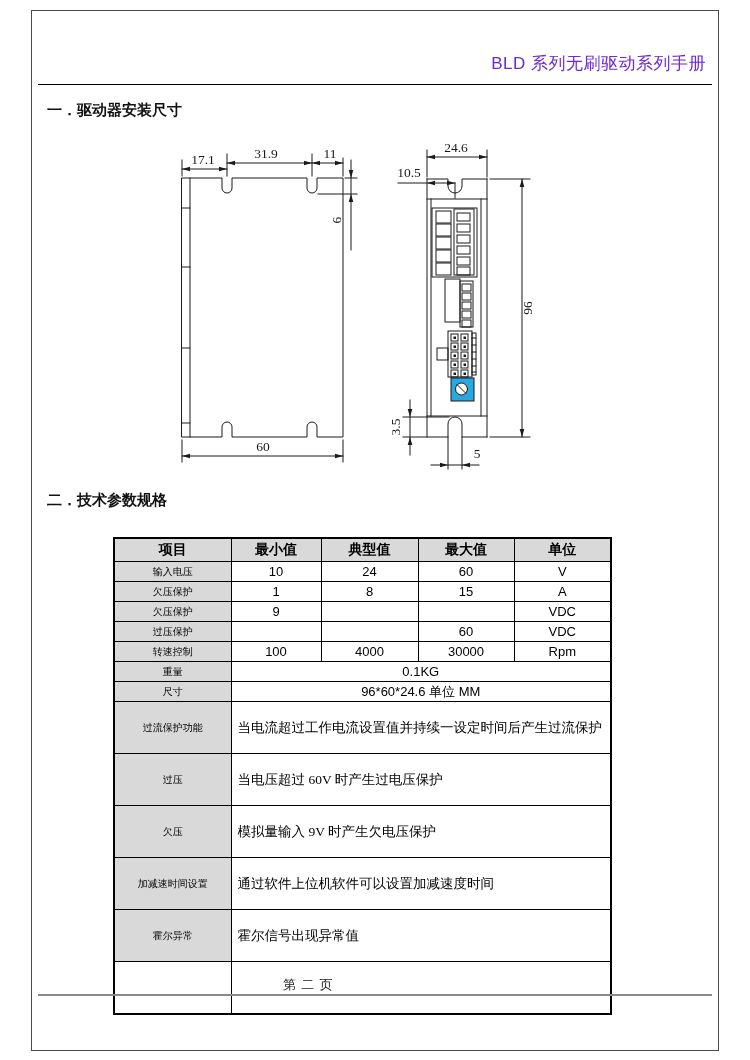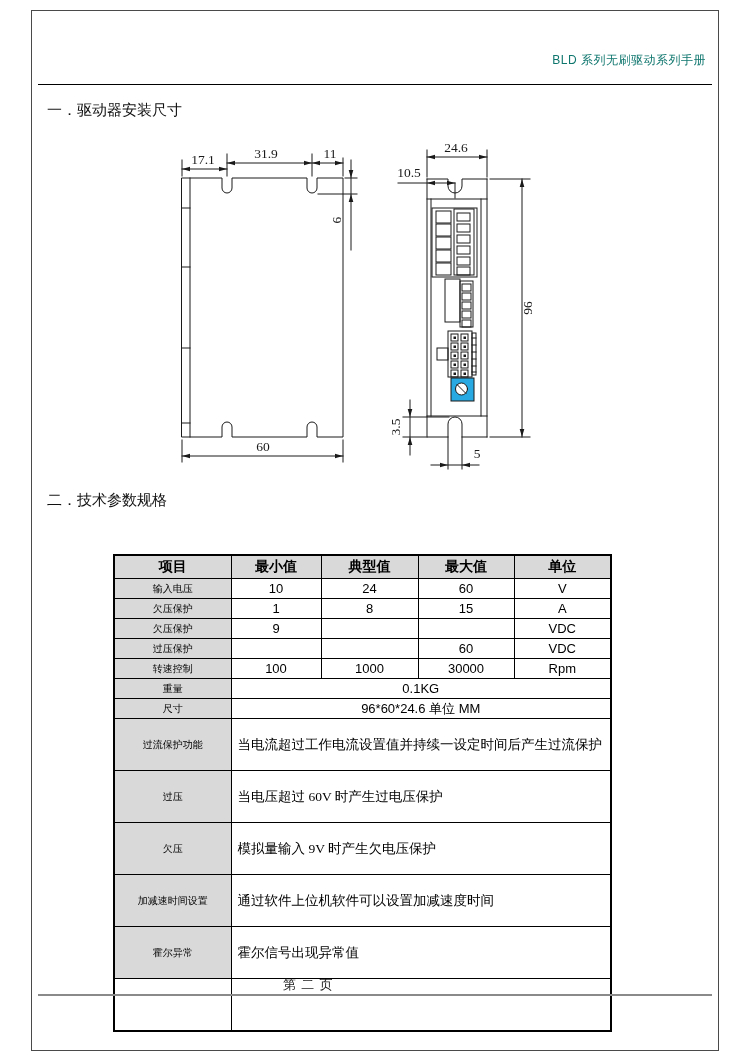--- a/index.html
+++ b/index.html
@@ -8,7 +8,7 @@
   .page-border{position:absolute;left:31px;top:10px;width:686px;height:1039px;
        border:1px solid #4a4a4a;}
   .doc-title{position:absolute;top:52px;right:44px;font-family:"Liberation Sans",sans-serif;
-       font-size:12px;letter-spacing:0.5px;color:#0f766e;}
+       font-size:17px;letter-spacing:0.5px;color:#6d28d9;}
   .header-rule{position:absolute;left:38px;top:84px;width:674px;height:0;border-top:1px solid #000;}
   .sec-heading{position:absolute;left:47px;font-family:"Liberation Sans",sans-serif;
        font-weight:normal;font-size:15px;color:#111;text-align:right;}

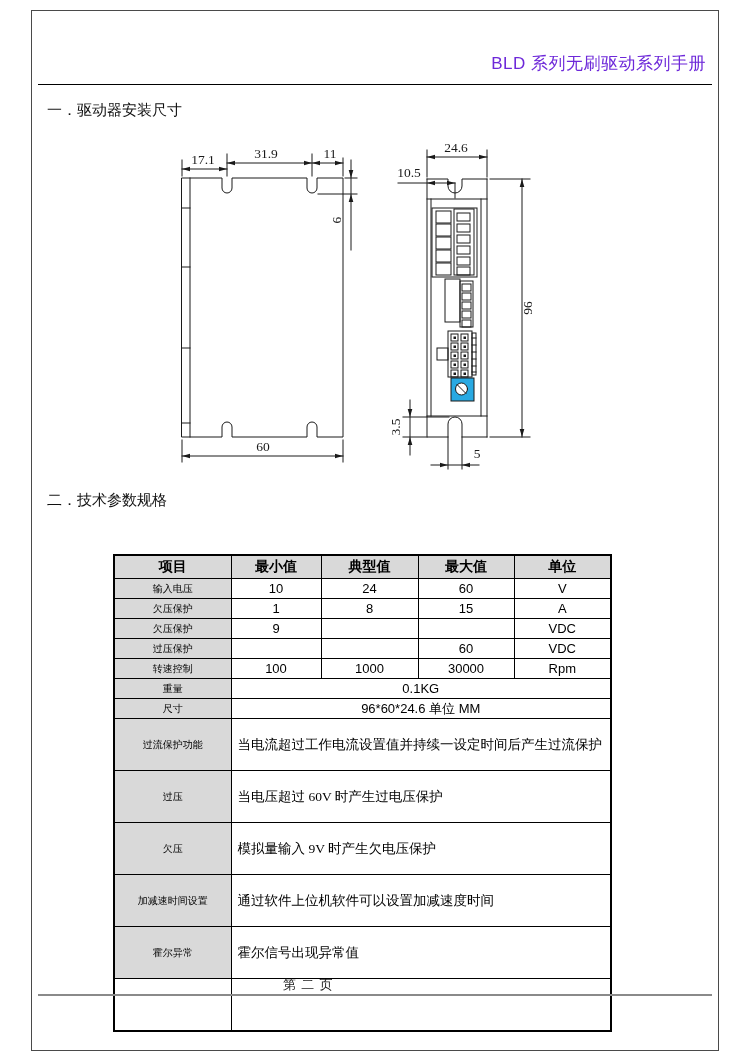--- a/index.html
+++ b/index.html
@@ -11,7 +11,7 @@
        font-size:17px;letter-spacing:0.5px;color:#6d28d9;}
   .header-rule{position:absolute;left:38px;top:84px;width:674px;height:0;border-top:1px solid #000;}
   .sec-heading{position:absolute;left:47px;font-family:"Liberation Sans",sans-serif;
-       font-weight:normal;font-size:15px;color:#111;text-align:right;}
+       font-weight:bold;font-size:15px;color:#111;text-align:right;}
   #sec1{top:101px;}
   #sec2{top:491px;}
   .drawing{position:absolute;left:150px;top:125px;width:420px;height:360px;}

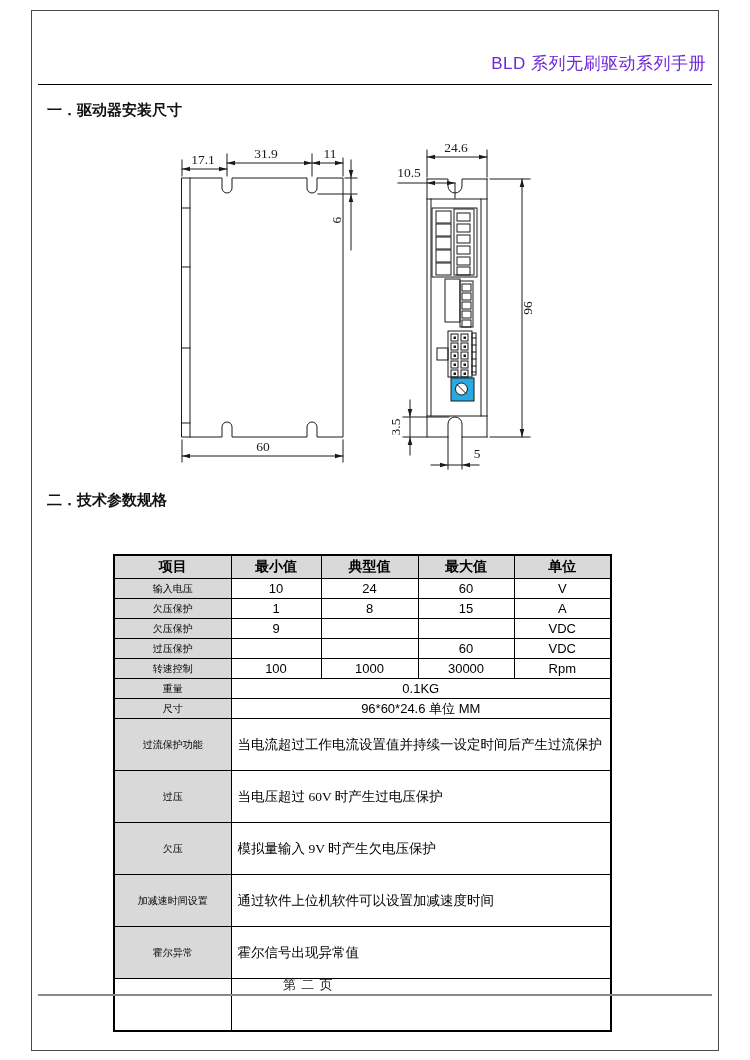--- a/index.html
+++ b/index.html
@@ -16,7 +16,7 @@
   #sec2{top:491px;}
   .drawing{position:absolute;left:150px;top:125px;width:420px;height:360px;}
   .drawing text{font-family:"Liberation Serif",serif;font-size:13.5px;fill:#1a1a1a;}
-  .spec-table{position:absolute;left:113px;top:554px;border-collapse:collapse;
+  .spec-table{position:absolute;left:113px;top:537px;border-collapse:collapse;
        table-layout:fixed;width:497px;border:2px solid #000;background:#fff;}
   .spec-table th,.spec-table td{border:1px solid #000;overflow:hidden;padding:0;}
   .spec-table th{background:#d9d9d9;height:22px;font-family:"Liberation Serif",serif;

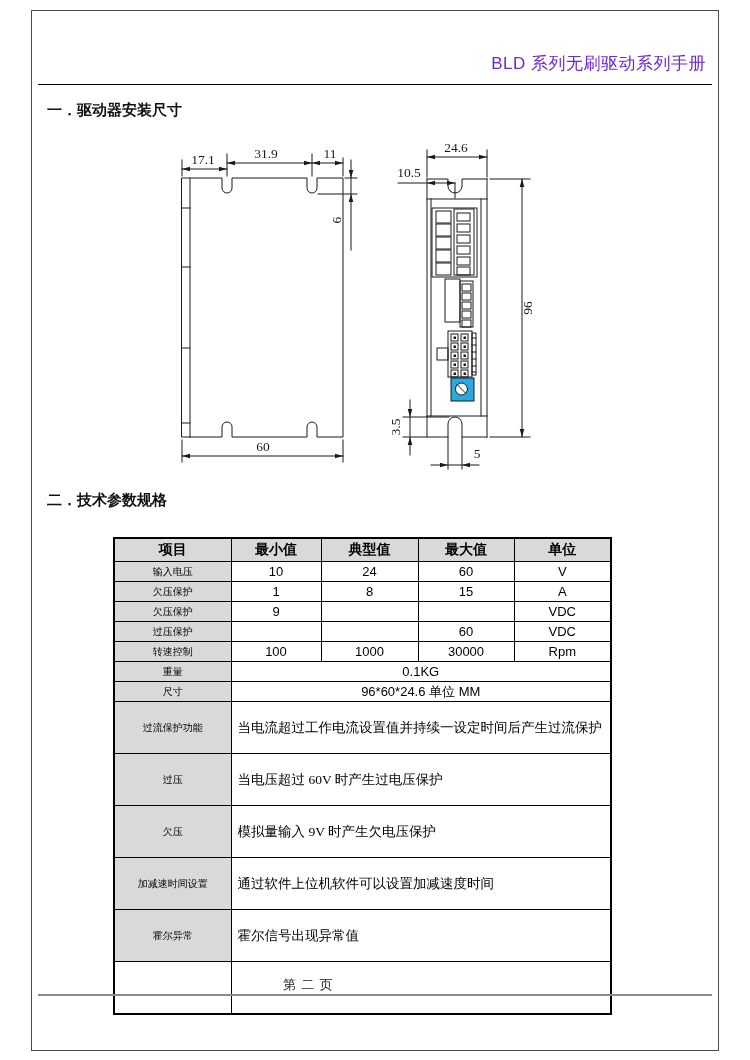--- a/index.html
+++ b/index.html
@@ -254,7 +254,7 @@
       <tr>
         <td class="lbl">转速控制</td>
         <td class="val">100</td>
-        <td class="val">1000</td>
+        <td class="val">4000</td>
         <td class="val">30000</td>
         <td class="val">Rpm</td>
       </tr>

